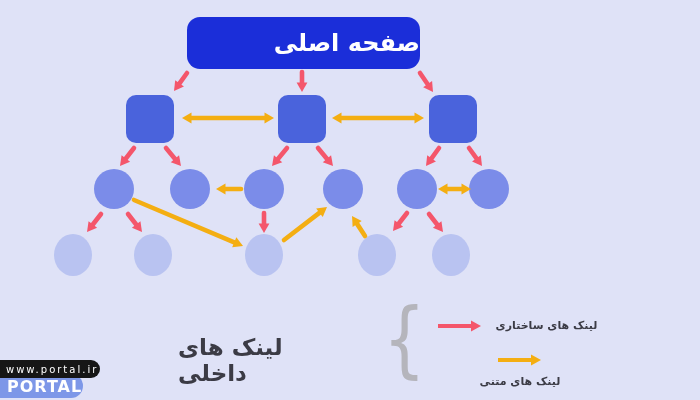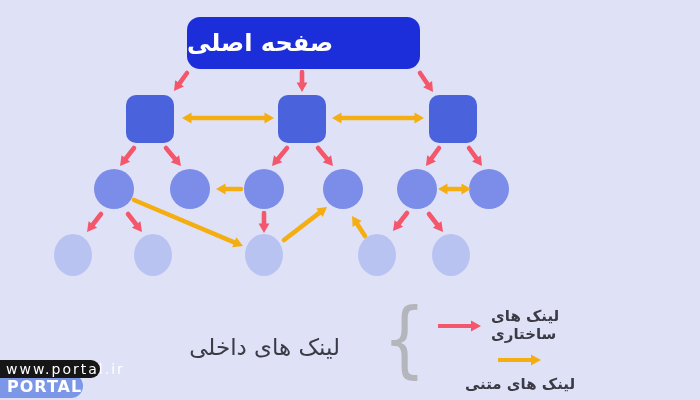--- a/index.html
+++ b/index.html
@@ -8,7 +8,7 @@
   #diagram{position:absolute;left:0;top:0;}
   .home-box{
     position:absolute;left:187px;top:17px;width:233px;height:52px;
-    border-radius:13px;display:flex;align-items:center;justify-content:flex-end;
+    border-radius:13px;display:flex;align-items:center;justify-content:flex-start;
     color:#fff;font-weight:bold;font-size:24px;letter-spacing:0.5px;
   }
   .caption{

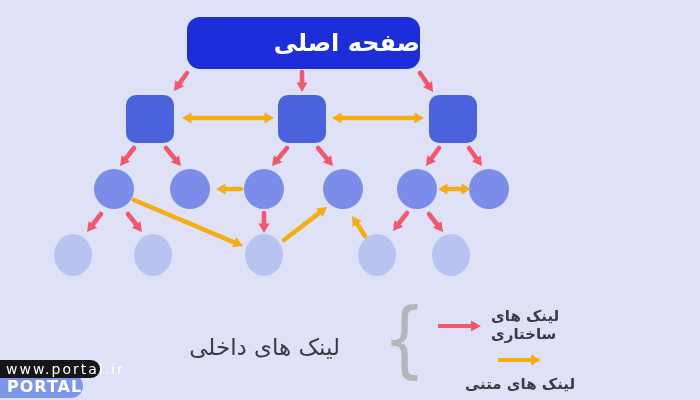--- a/index.html
+++ b/index.html
@@ -23,7 +23,7 @@
   .legend-row{display:flex;align-items:center;gap:9px;height:38px;}
   .legend-row + .legend-row{margin-top:8px;flex-direction:column;}
   .legend-arrow{width:44px;height:14px;flex:0 0 auto;display:block;}
-  .legend-label{flex:1;text-align:left;font-weight:bold;font-size:15px;}
+  .legend-label{flex:1;text-align:center;font-weight:bold;font-size:11px;}
   .logo-portal{
     position:absolute;left:0;top:338px;width:83px;height:24px;
     border-radius:0 12px 12px 0;display:flex;align-items:center;

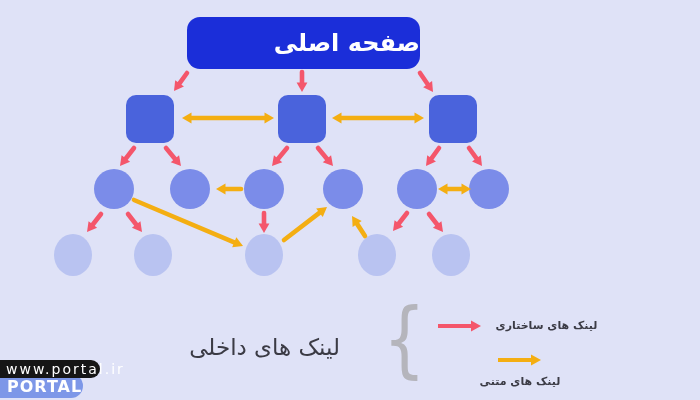--- a/index.html
+++ b/index.html
@@ -12,8 +12,8 @@
     color:#fff;font-weight:bold;font-size:24px;letter-spacing:0.5px;
   }
   .caption{
-    position:absolute;left:168px;top:334px;width:172px;text-align:right;
-    font-weight:normal;font-size:23px;
+    position:absolute;left:178px;top:334px;width:172px;text-align:left;
+    font-weight:bold;font-size:23px;
   }
   .brace{
     position:absolute;left:383px;top:297px;font-size:84px;line-height:1;

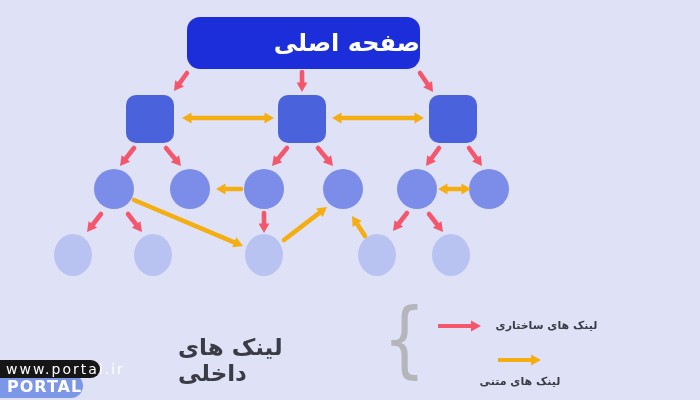--- a/index.html
+++ b/index.html
@@ -35,7 +35,7 @@
     border-radius:0 9px 9px 0;display:flex;align-items:center;
     padding-left:6px;box-sizing:border-box;
   }
-  .logo-url span{color:#fff;font-size:14px;letter-spacing:2px;}
+  .logo-url span{color:#fff;font-size:10px;letter-spacing:2px;}
 </style>
 </head>
 <body>

